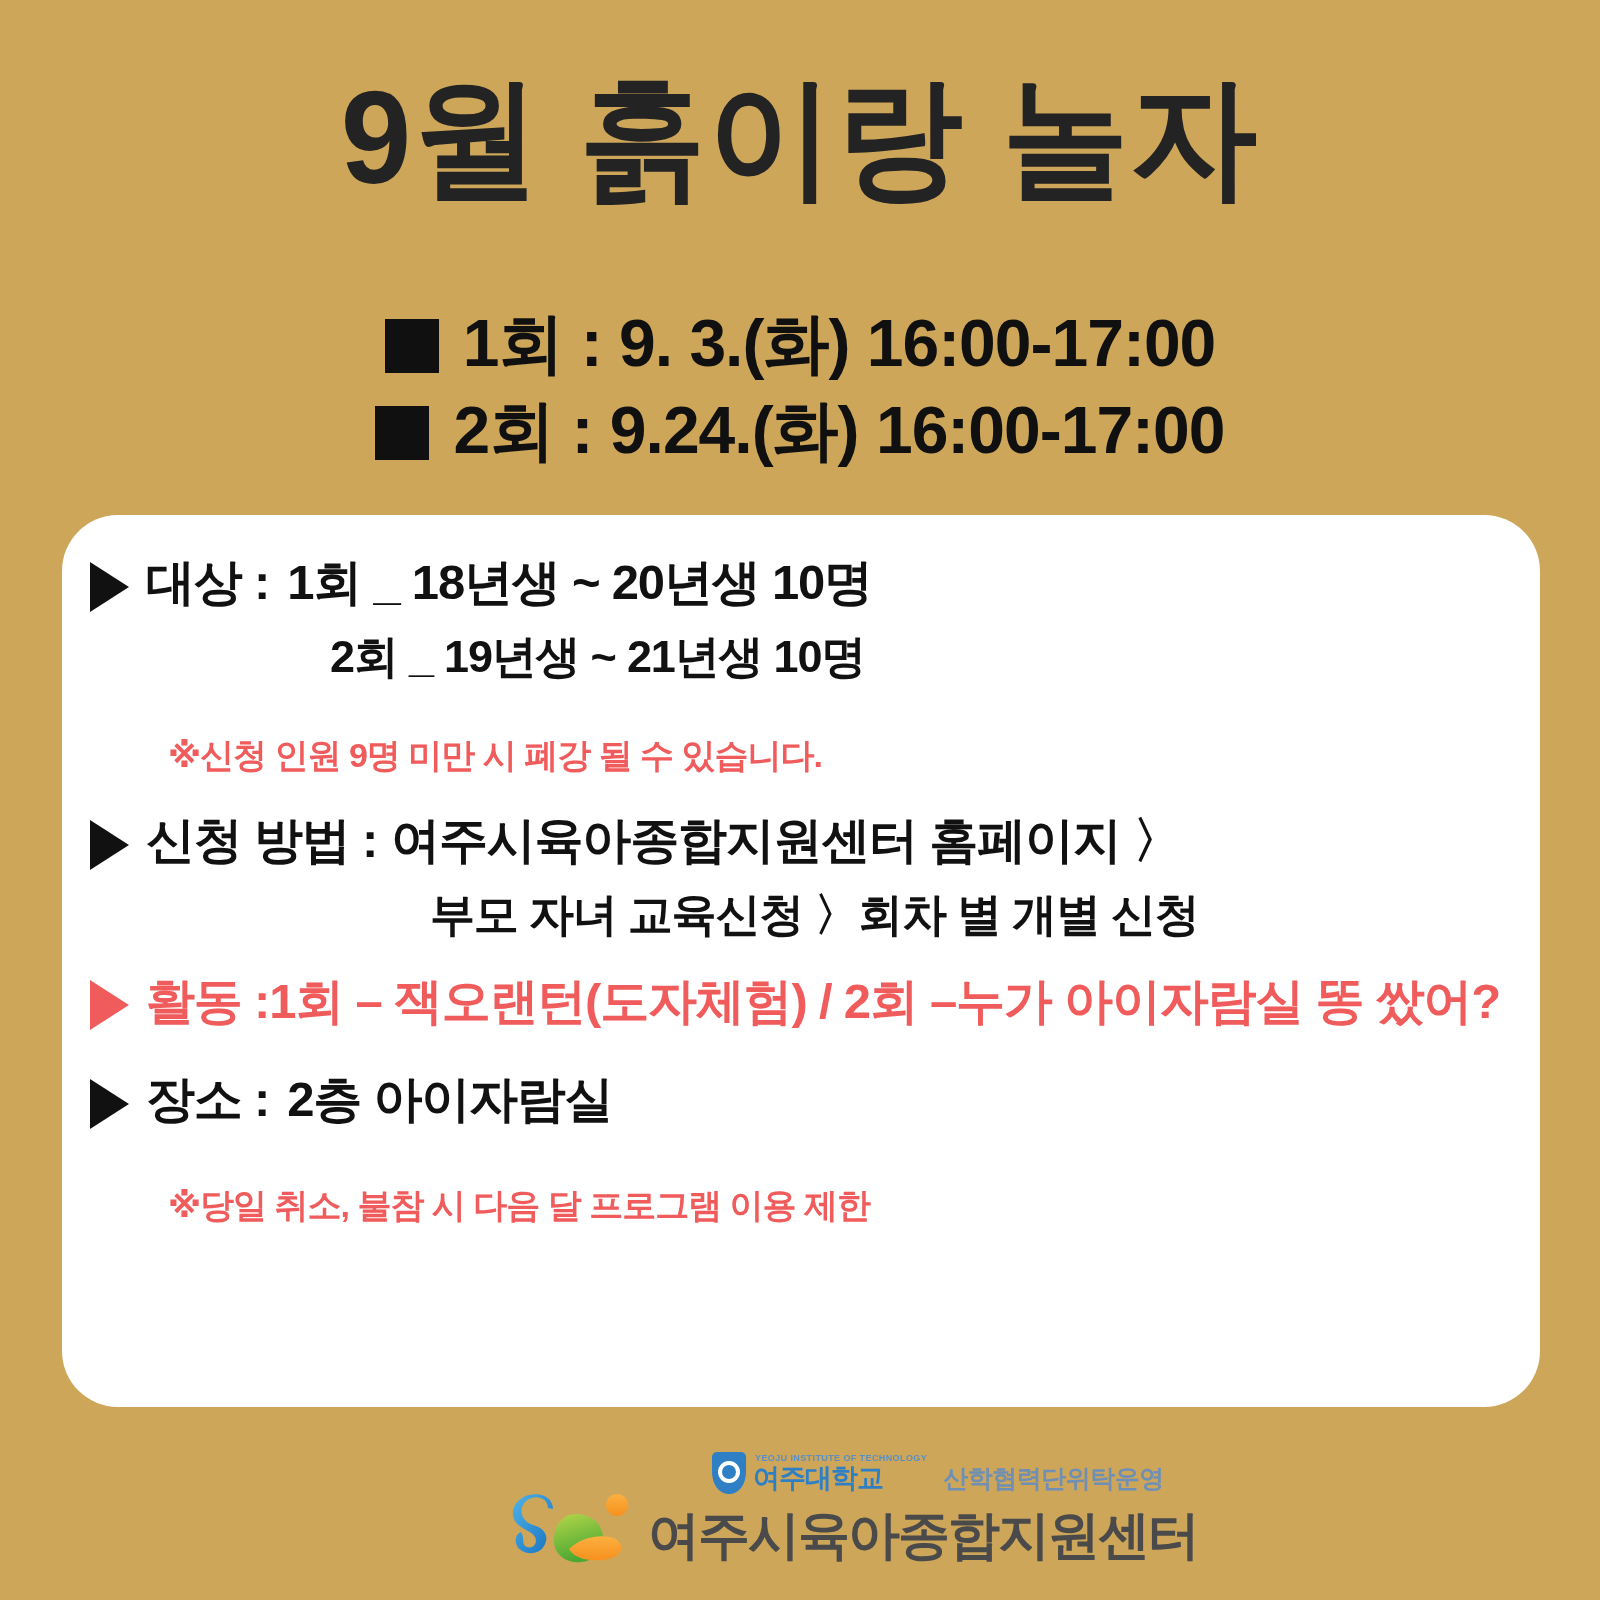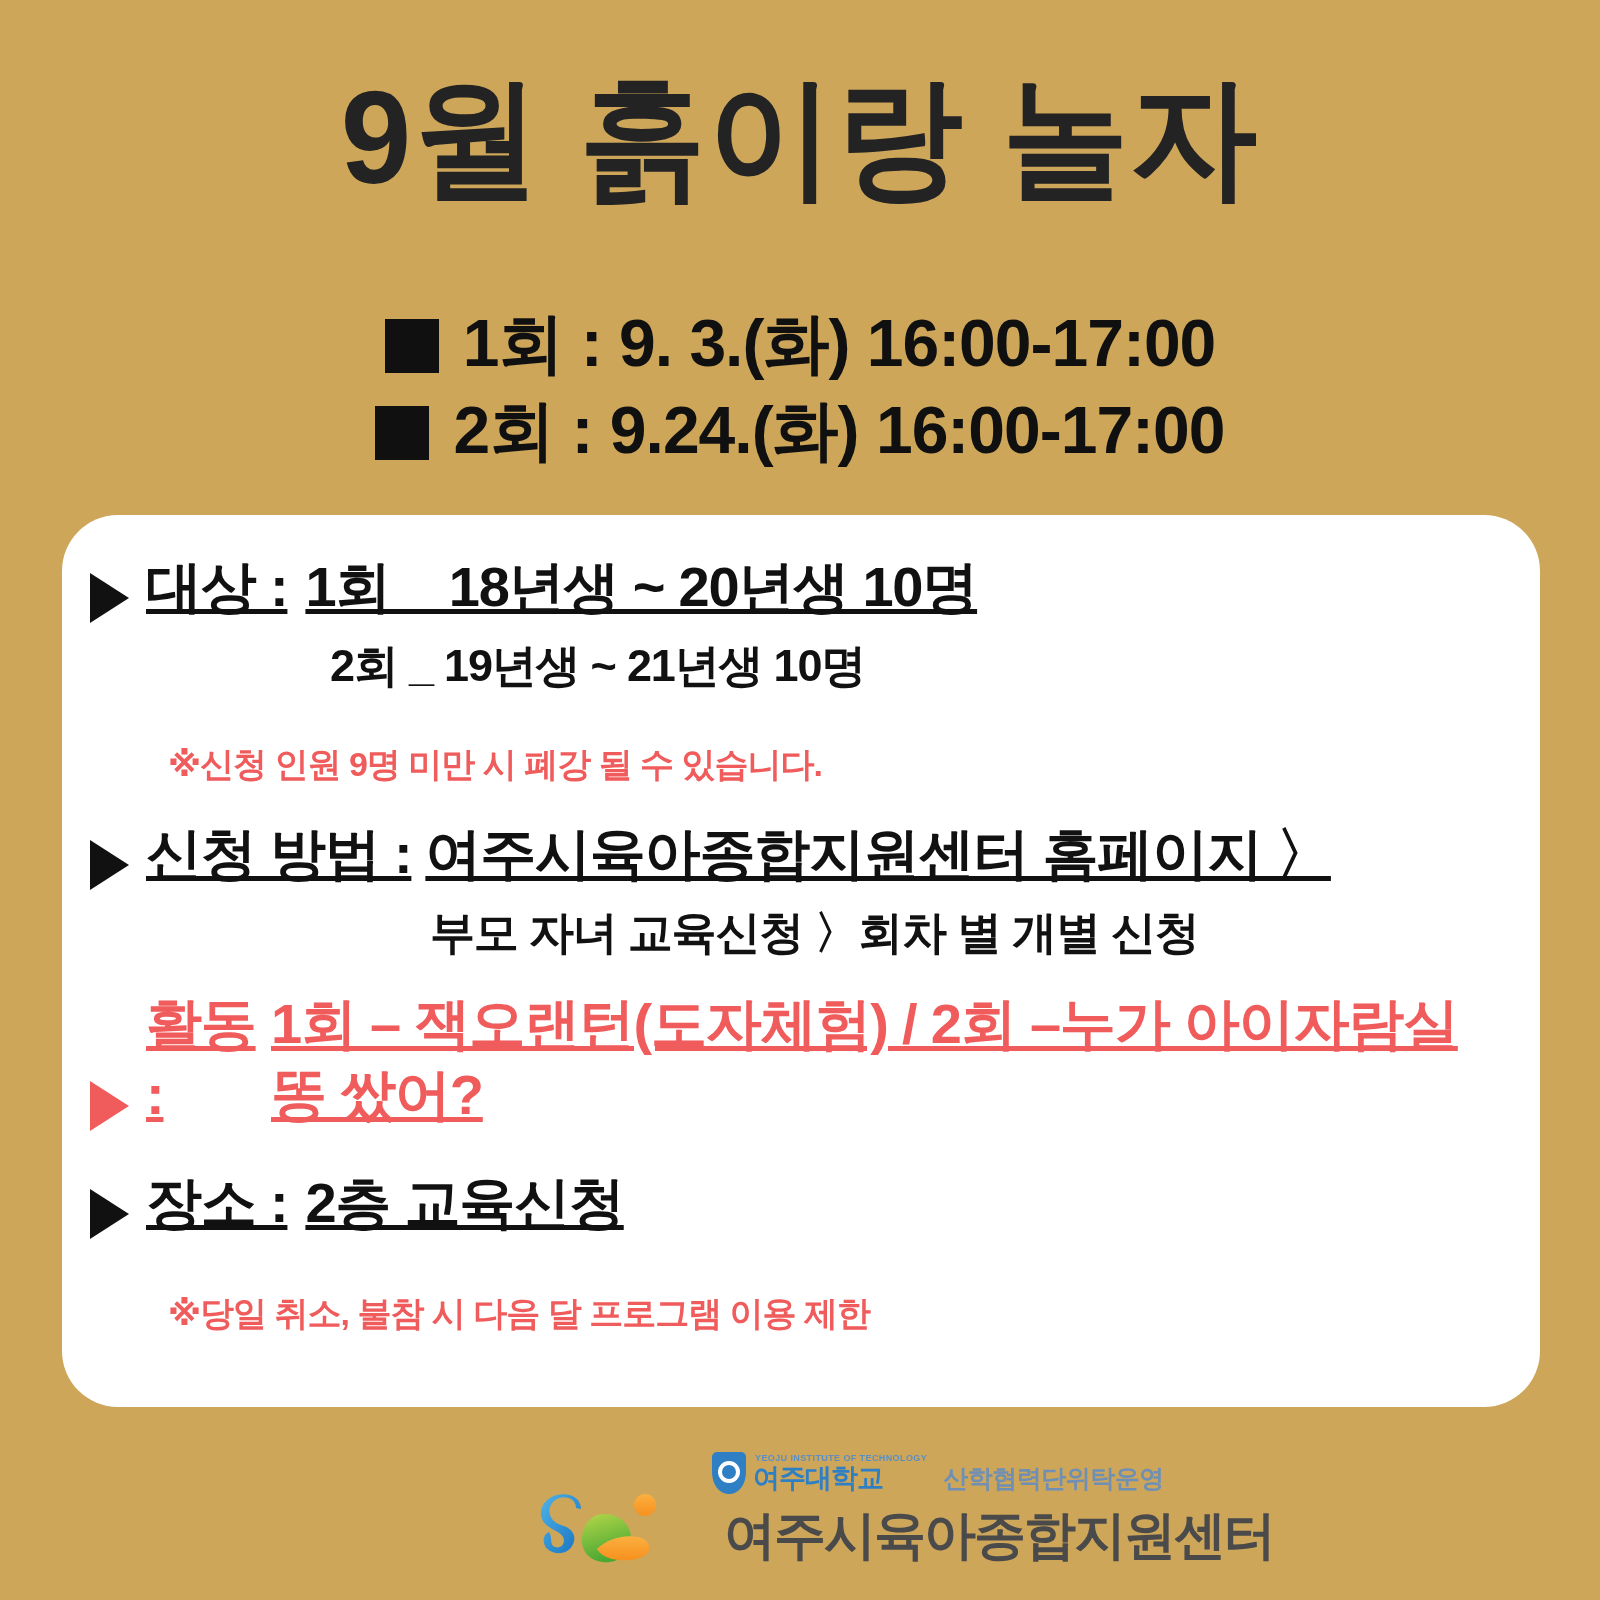--- a/index.html
+++ b/index.html
@@ -93,13 +93,12 @@
 
   .bullet-line {
     display: flex;
-    align-items: flex-end;
-    font-size: 56px;
+    align-items: center;
+    font-size: 49px;
     font-weight: 700;
     line-height: 1.28;
     letter-spacing: -1.2px;
     color: #111111;
-    text-decoration: underline;
   }
   .tri {
     flex: 0 0 auto;

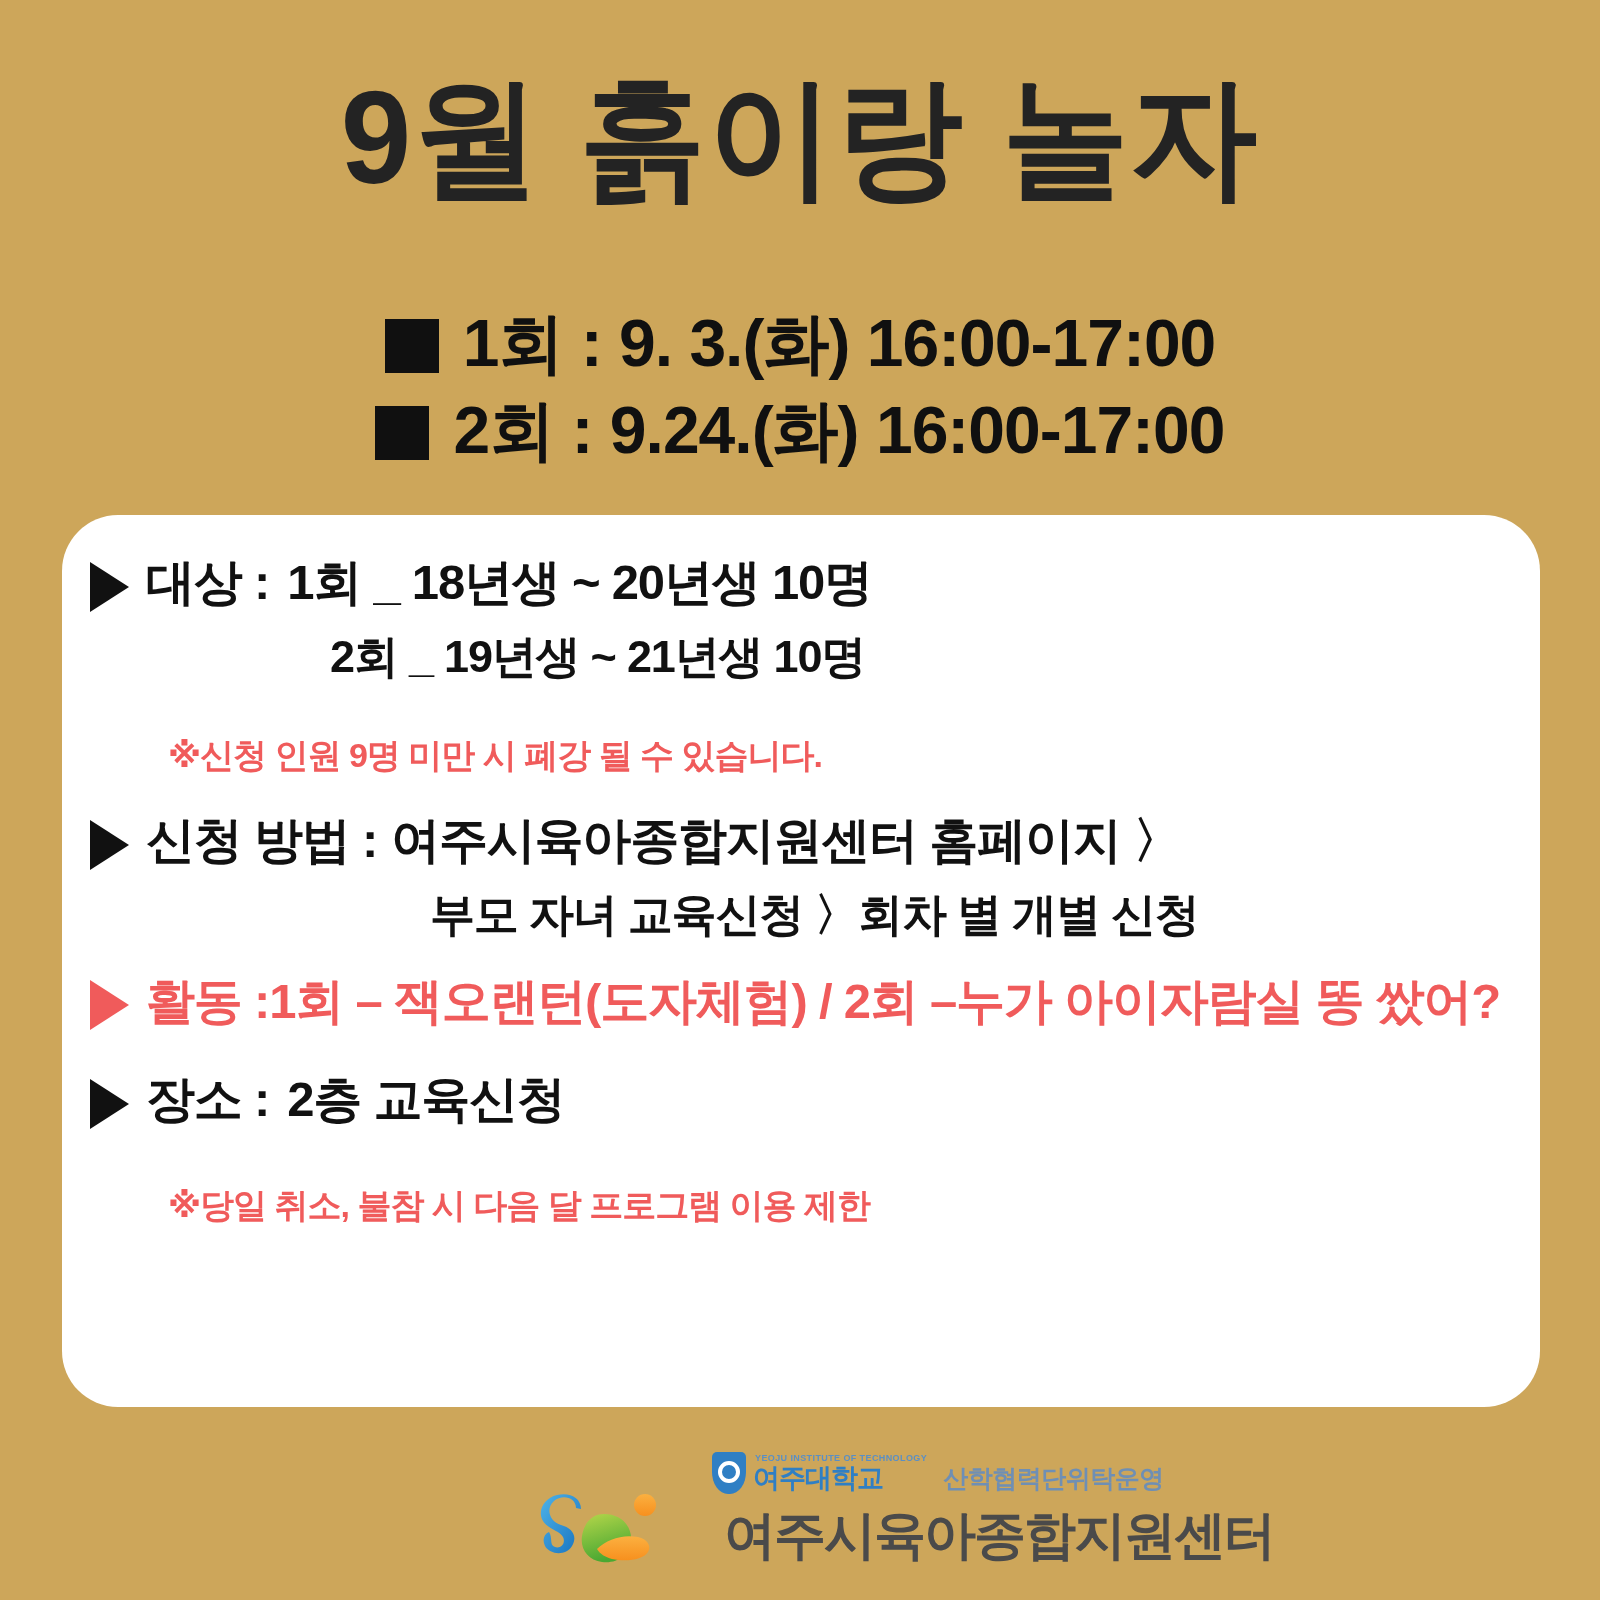--- a/index.html
+++ b/index.html
@@ -304,7 +304,7 @@
         <span class="tri"></span>
         <span class="lbl">장소 : </span>
         <span style="display:inline-block;width:18px"></span>
-        <span class="val">2층 교육신청</span>
+        <span class="val">2층 아이자람실</span>
       </div>
 
       <div class="sp-b"></div>

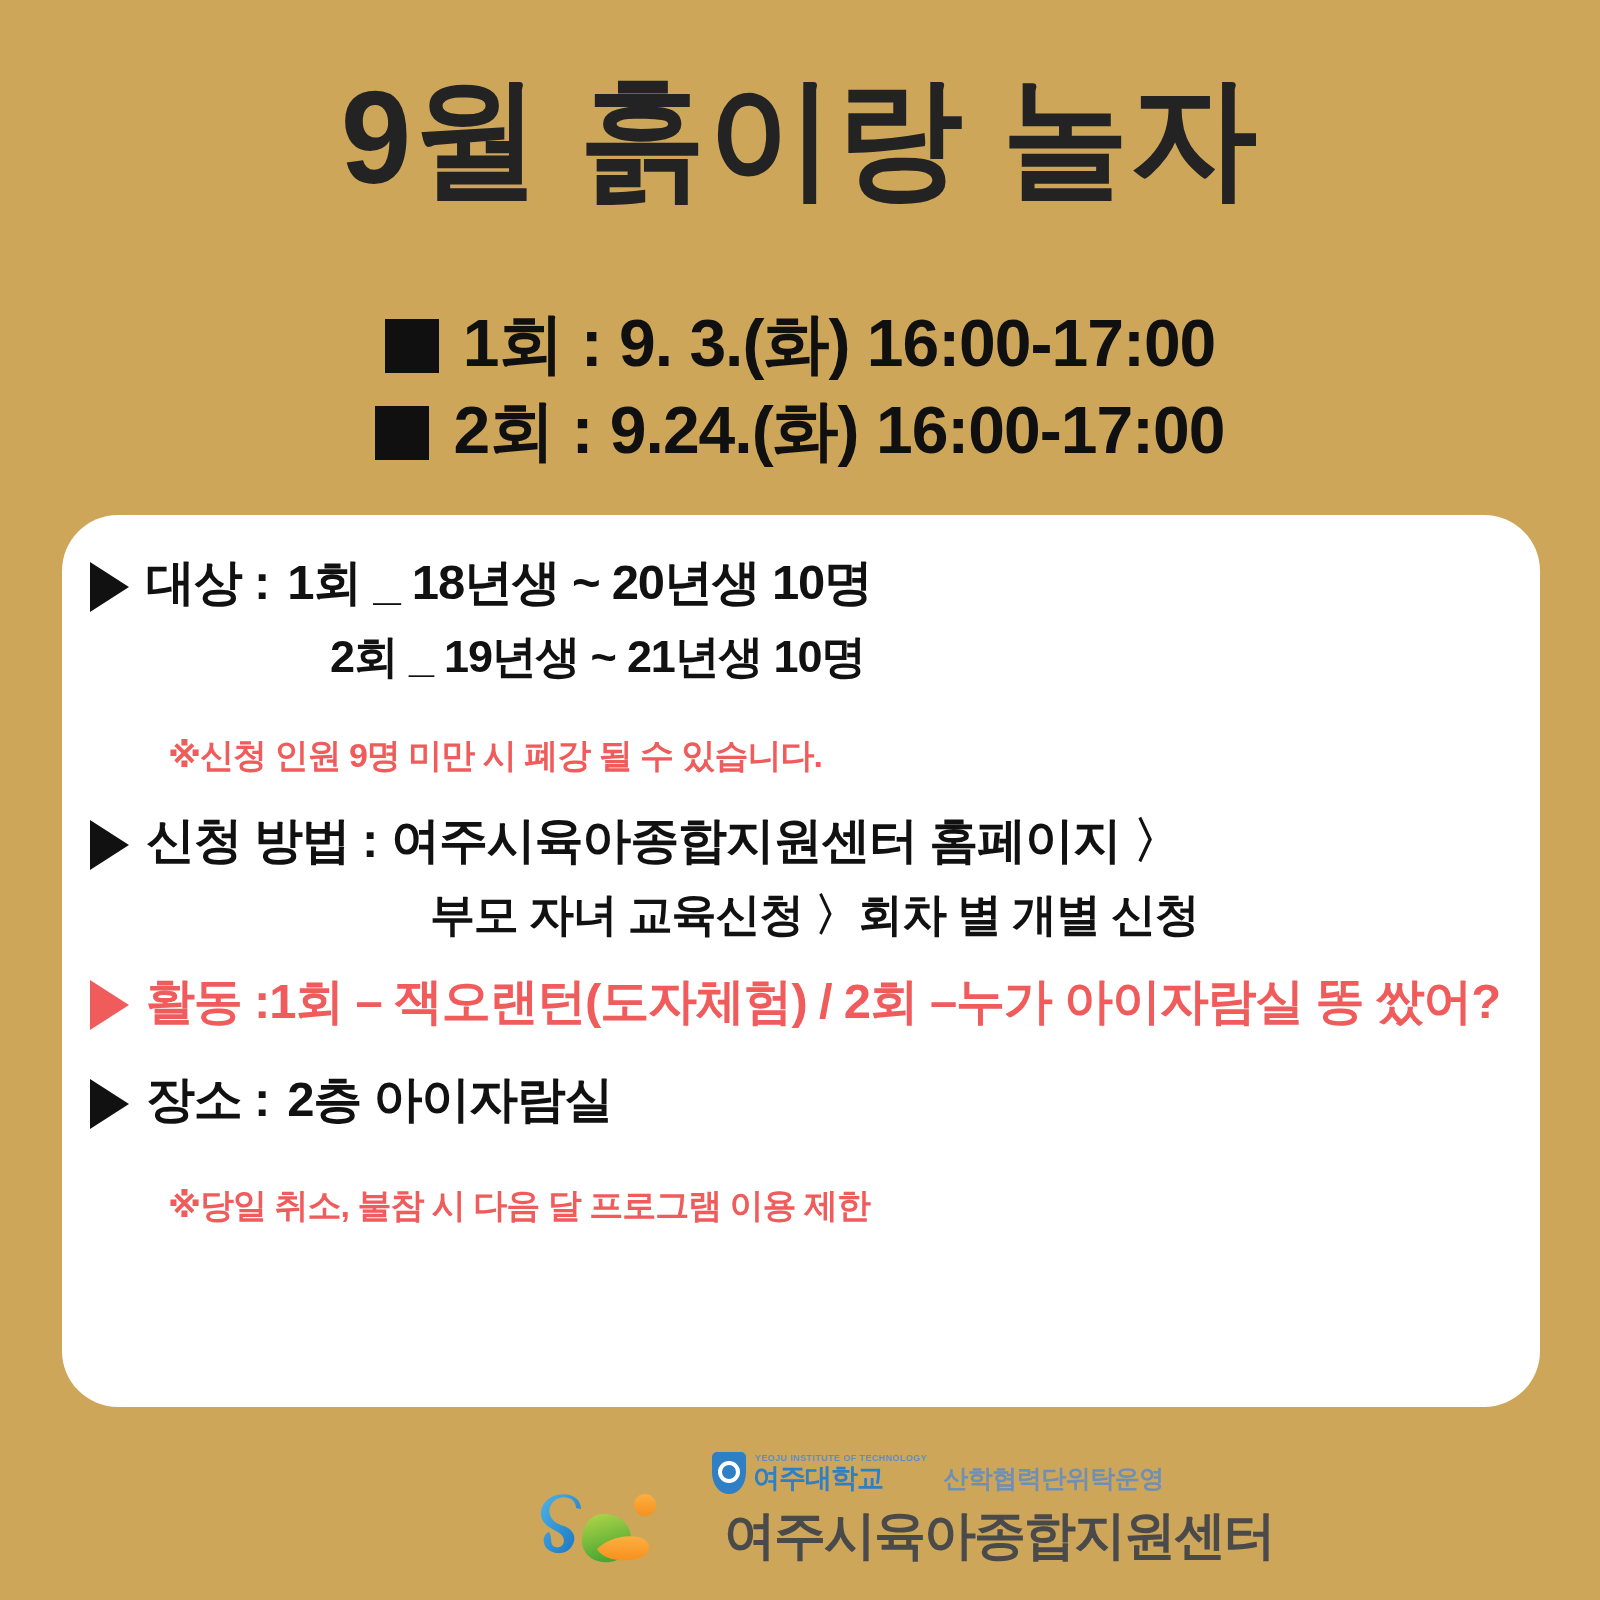--- a/index.html
+++ b/index.html
@@ -218,11 +218,10 @@
 
   .center-row {
     position: absolute;
-    left: 534px;
+    left: 506px;
     top: 52px;
     display: flex;
     align-items: center;
-    gap: 48px;
   }
   .mark {
     position: relative;

